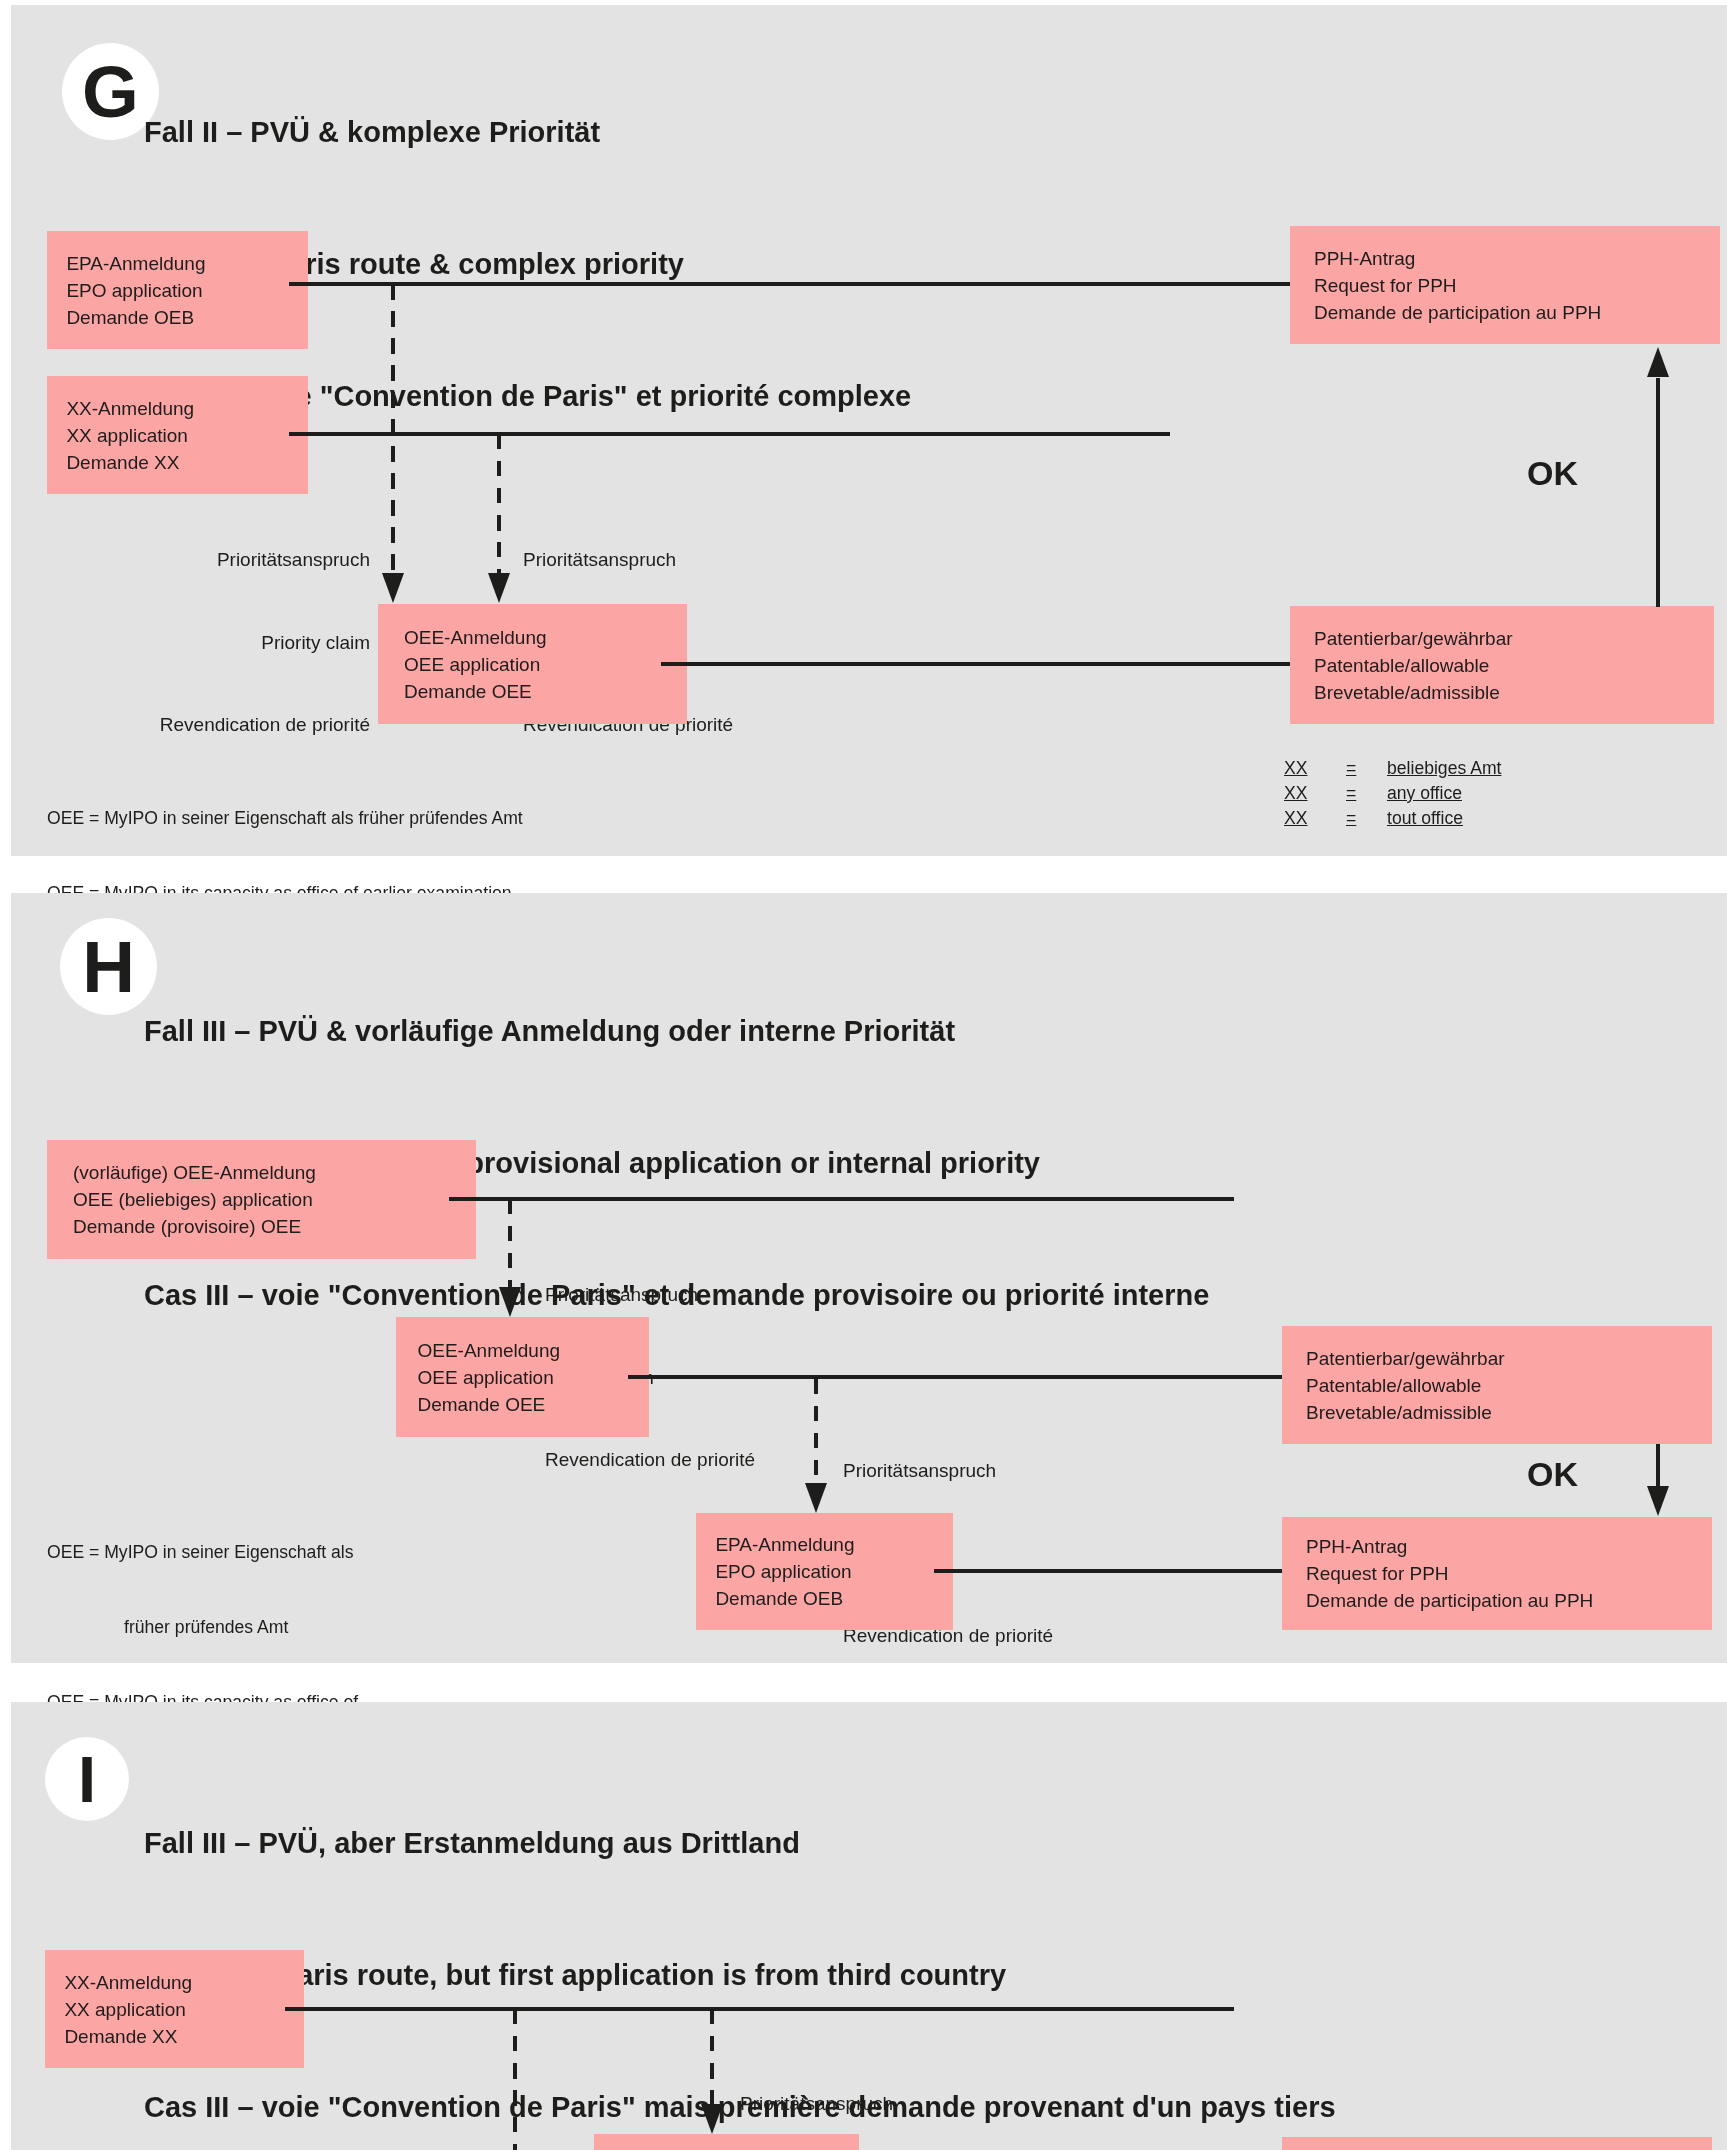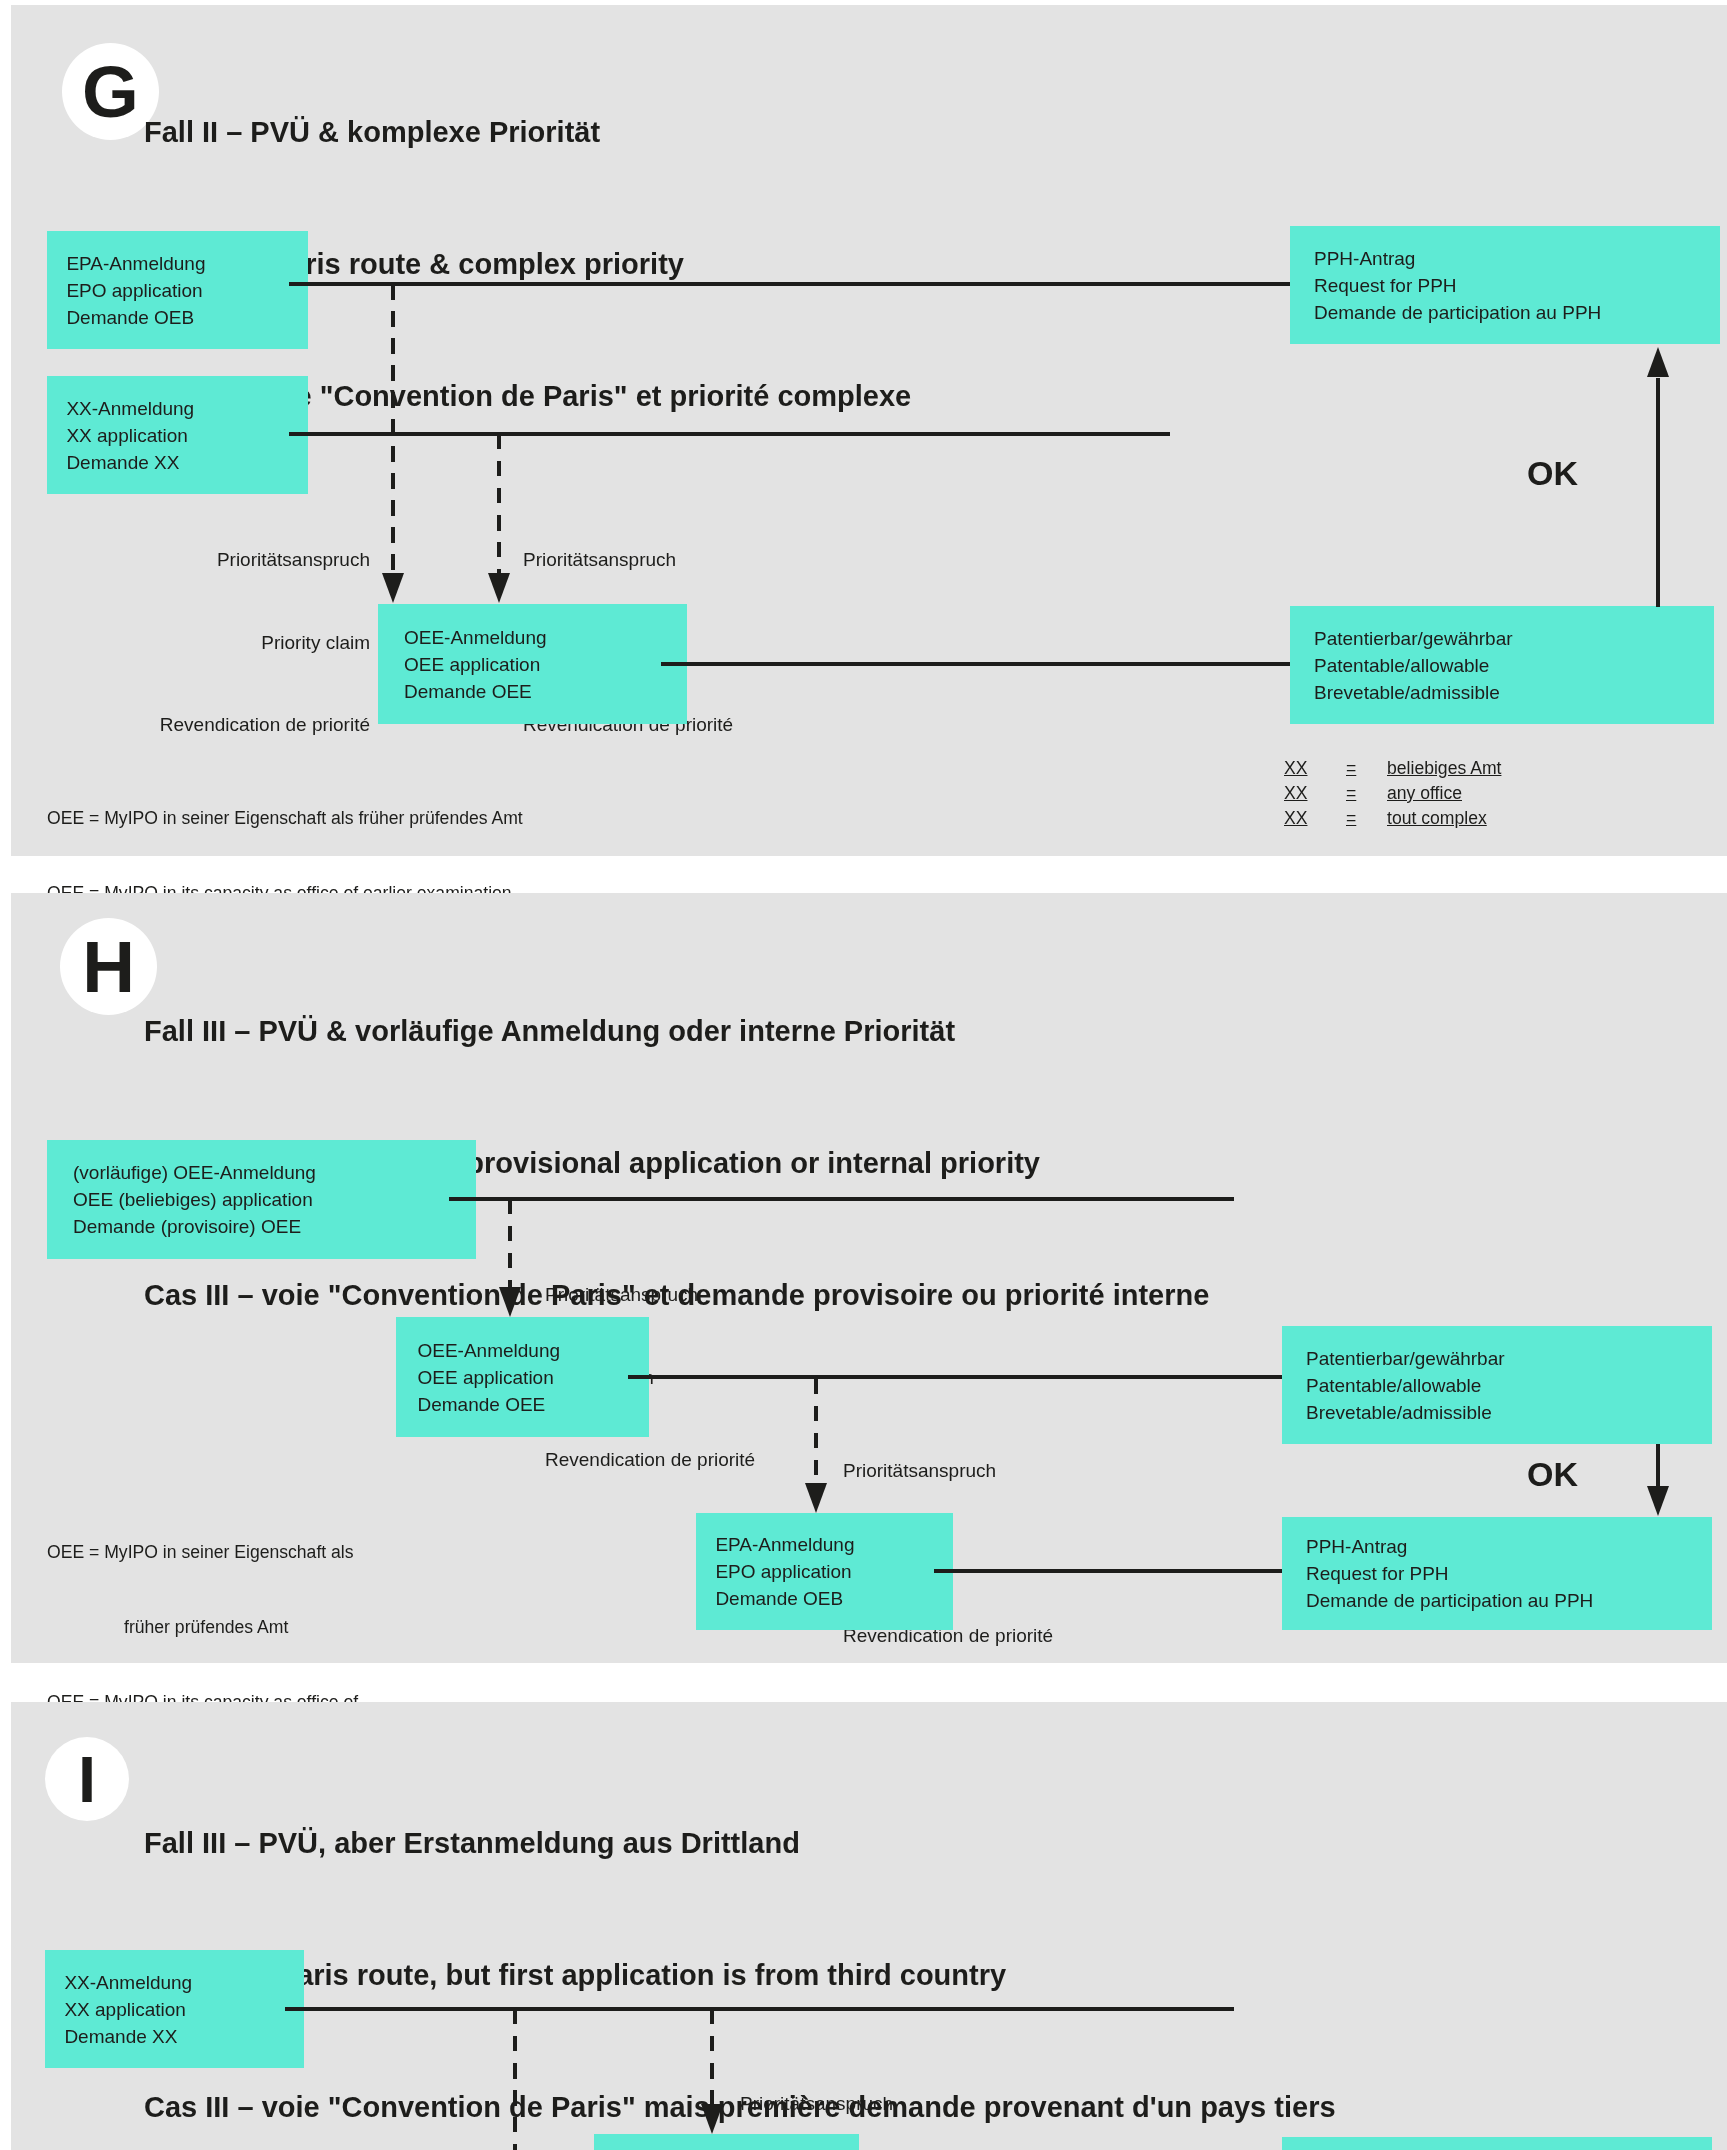--- a/index.html
+++ b/index.html
@@ -20,7 +20,7 @@
   .badge.small{font-size:65px;}
   .title{position:absolute;font-weight:bold;font-size:29px;line-height:44px;white-space:pre;}
   .wbox{
-    position:absolute;background:#5eead4;
+    position:absolute;background:#fca5a5;
     display:flex;flex-direction:column;justify-content:center;
     font-size:19px;line-height:27px;white-space:pre;
   }

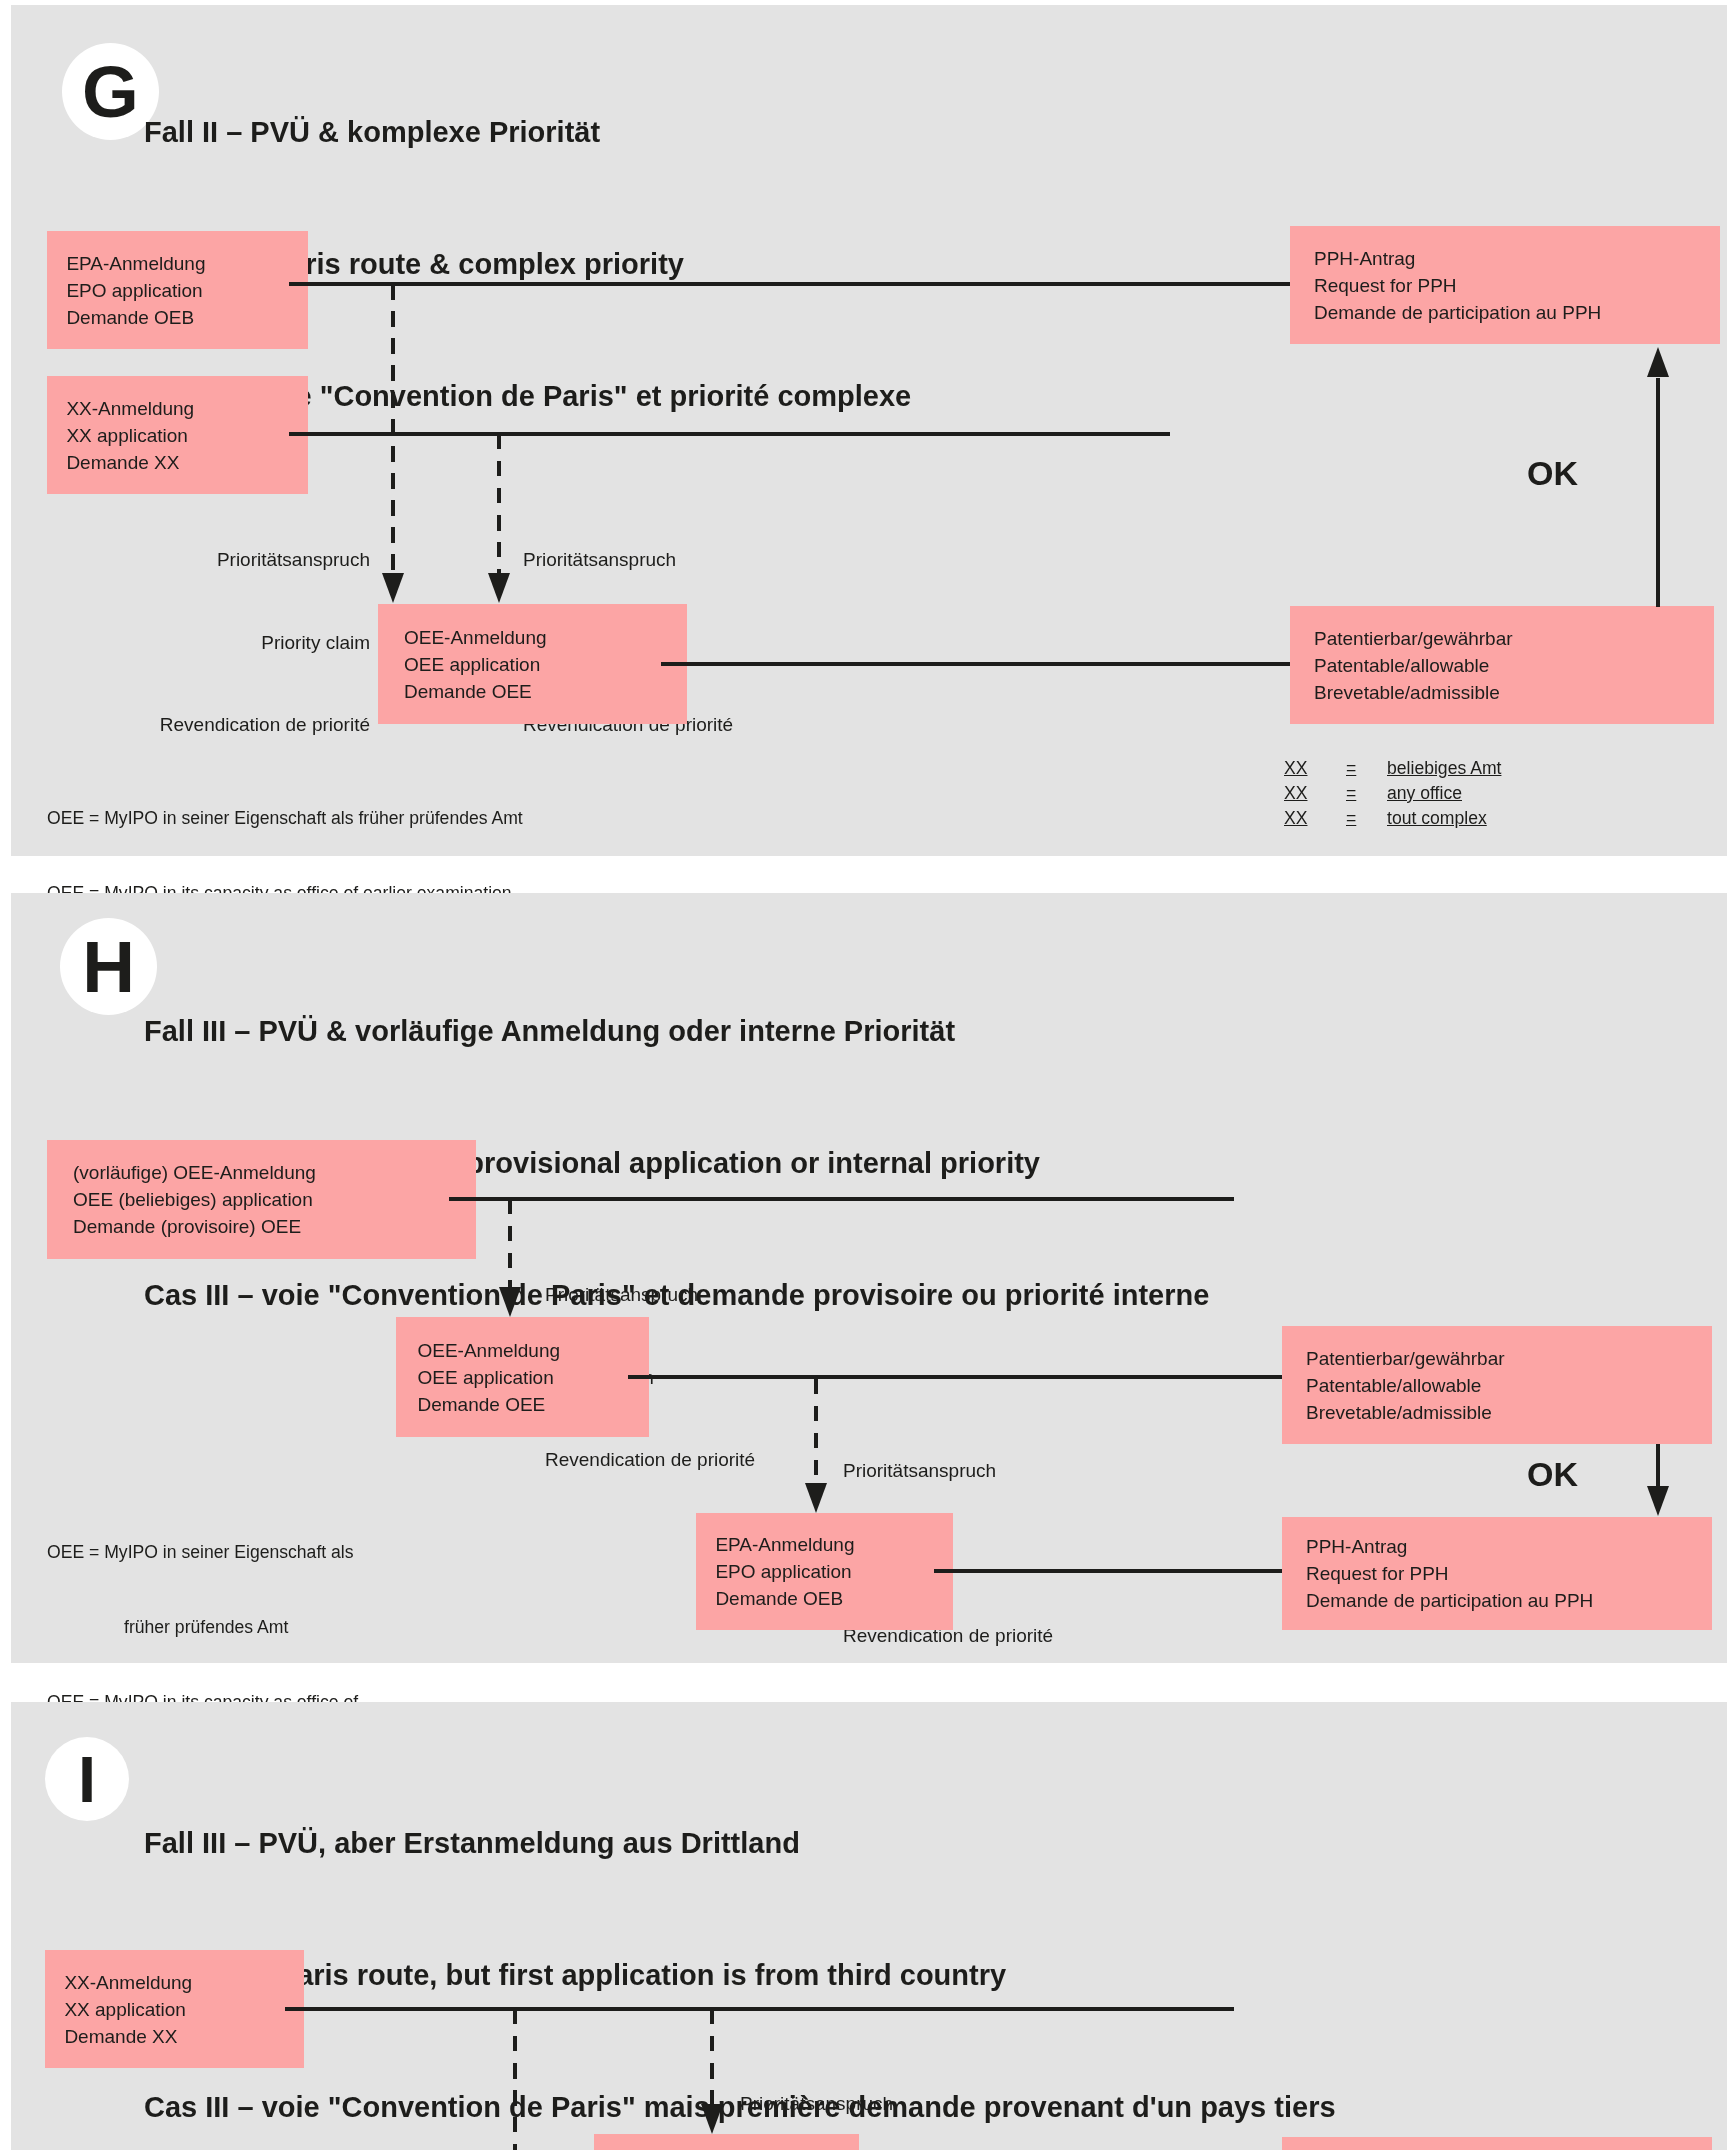--- a/index.html
+++ b/index.html
@@ -137,7 +137,7 @@
     <div class="row">
       <span class="sym">XX</span>
         <span class="eq">=</span>
-        <span>tout complex</span>
+        <span>tout office</span>
     </div>
   </div>
 

